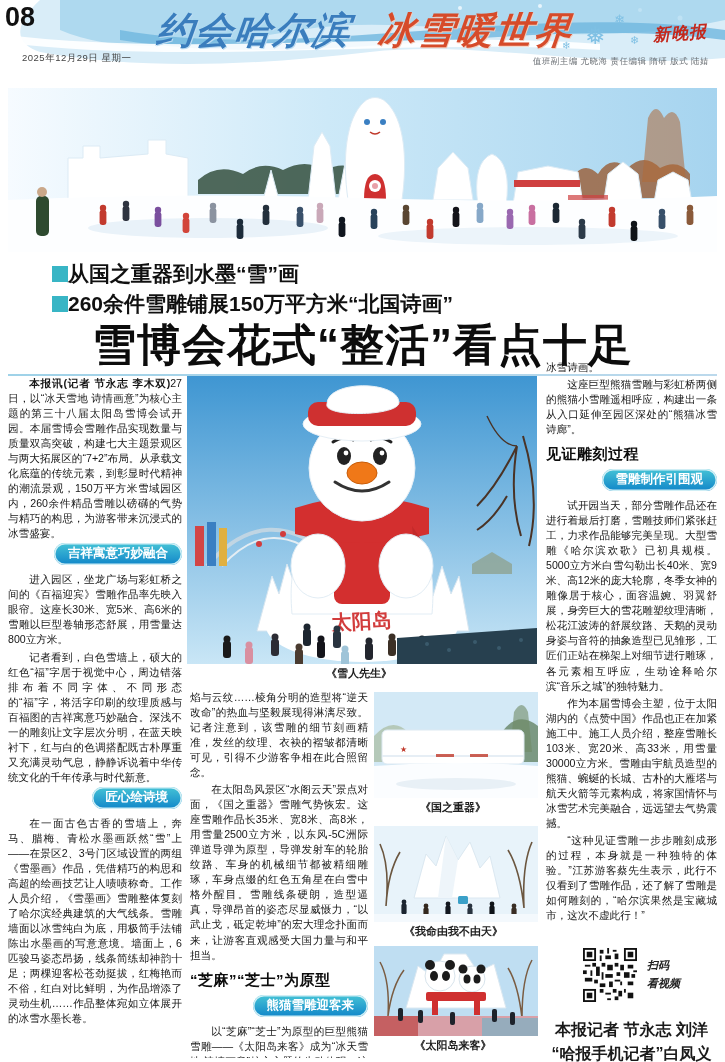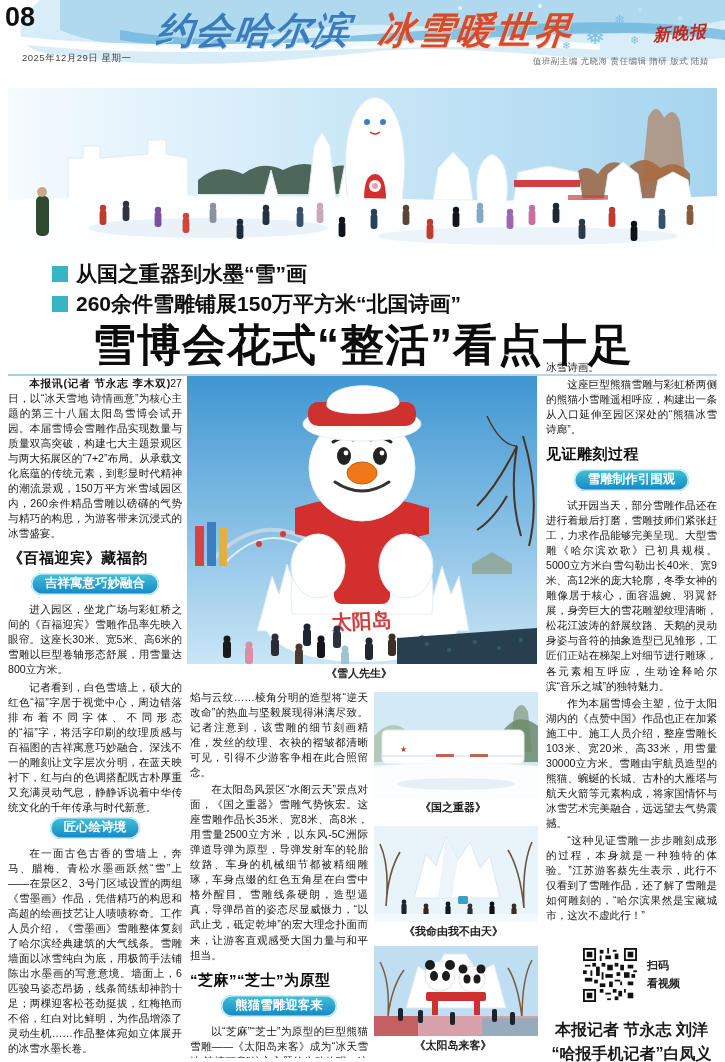--- a/index.html
+++ b/index.html
@@ -22,7 +22,7 @@
   .hero{position:absolute;left:8px;top:88px;width:709px;height:164px;overflow:hidden;background:#cfe8f6;}
   
   .headline{position:absolute;left:8px;top:258px;width:709px;}
-  .kicker{display:flex;align-items:center;gap:8px;margin:2px 0 2px 44px;
+  .kicker{display:flex;align-items:center;gap:0;margin:2px 0 2px 44px;
           font-size:21px;font-weight:800;color:#101010;}
   .kicker .sq{width:16px;height:16px;background:#38b5c5;flex:0 0 auto;}
   .main-head{margin-top:4px;text-align:center;font-size:44px;font-weight:900;color:#0c0c0c;

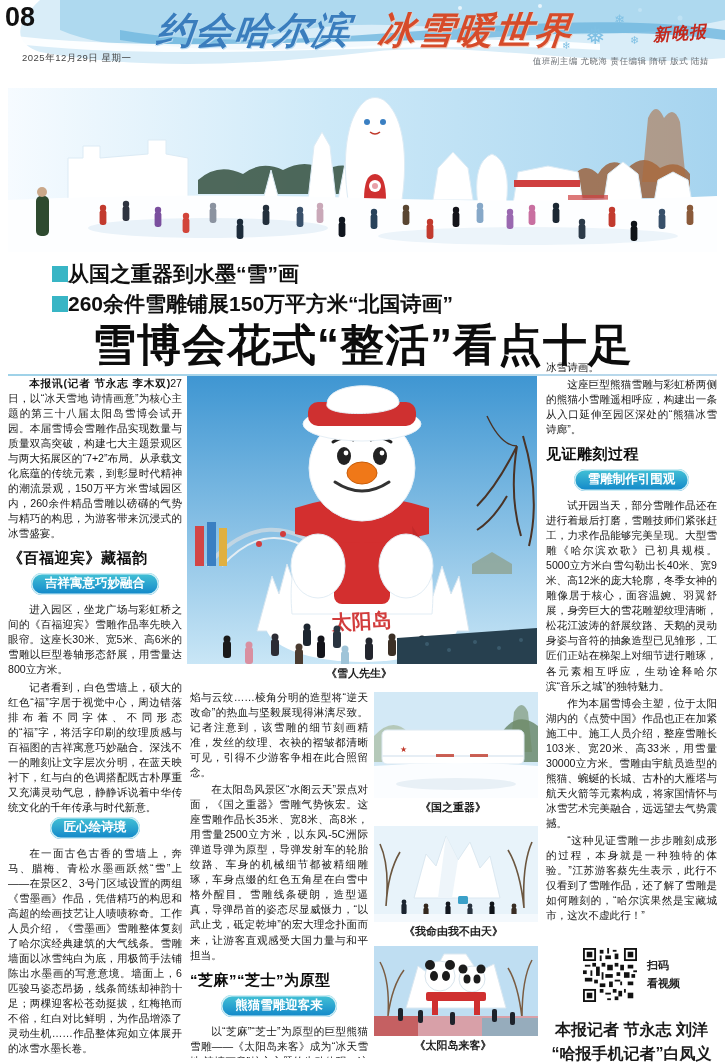--- a/index.html
+++ b/index.html
@@ -34,7 +34,7 @@
   .col p.no-indent{text-indent:0;}
   .col p b{font-weight:800;}
   .sec-h{font-size:15px;font-weight:900;text-align:left;margin:8px 0 5px;color:#0d0d0d;letter-spacing:.5px;}
-  .badge-row{text-align:center;margin:1px 0 7px;}
+  .badge-row{text-align:right;margin:1px 0 7px;}
   .badge{display:inline-block;padding:2px 14px 3px;border-radius:999px;color:#fff;font-weight:700;
          font-size:12.5px;background:linear-gradient(180deg,#45c3d6,#1186c9);
          box-shadow:0 0 0 1.5px #cfeef5 inset;}

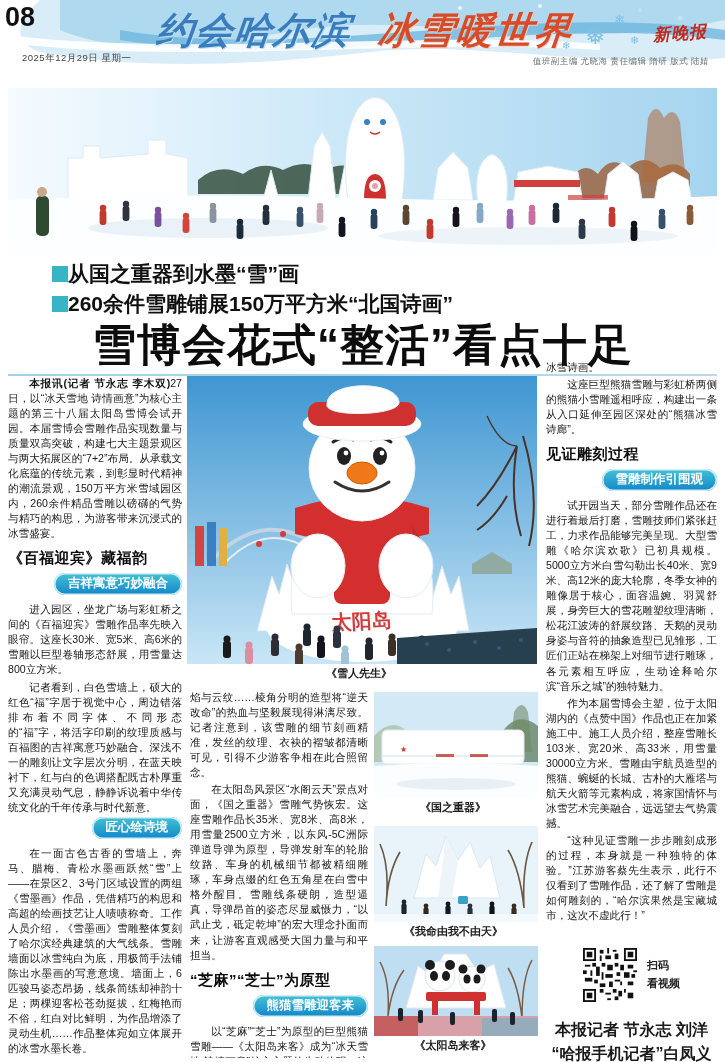--- a/index.html
+++ b/index.html
@@ -342,7 +342,6 @@
 
   <div class="col" id="col-left">
       <p><b>本报讯(记者 节永志 李木双)</b>27日，以“冰天雪地 诗情画意”为核心主题的第三十八届太阳岛雪博会试开园。本届雪博会雪雕作品实现数量与质量双高突破，构建七大主题景观区与两大拓展区的“7+2”布局。从承载文化底蕴的传统元素，到彰显时代精神的潮流景观，150万平方米雪域园区内，260余件精品雪雕以磅礴的气势与精巧的构思，为游客带来沉浸式的冰雪盛宴。</p>
-      <div class="sec-h">《百福迎宾》藏福韵</div>
       <div class="badge-row"><span class="badge">吉祥寓意巧妙融合</span></div>
       <p>进入园区，坐龙广场与彩虹桥之间的《百福迎宾》雪雕作品率先映入眼帘。这座长30米、宽5米、高6米的雪雕以巨型卷轴形态舒展，用雪量达800立方米。</p>
       <p>记者看到，白色雪墙上，硕大的红色“福”字居于视觉中心，周边错落排布着不同字体、不同形态的“福”字，将活字印刷的纹理质感与百福图的吉祥寓意巧妙融合。深浅不一的雕刻让文字层次分明，在蓝天映衬下，红与白的色调搭配既古朴厚重又充满灵动气息，静静诉说着中华传统文化的千年传承与时代新意。</p>

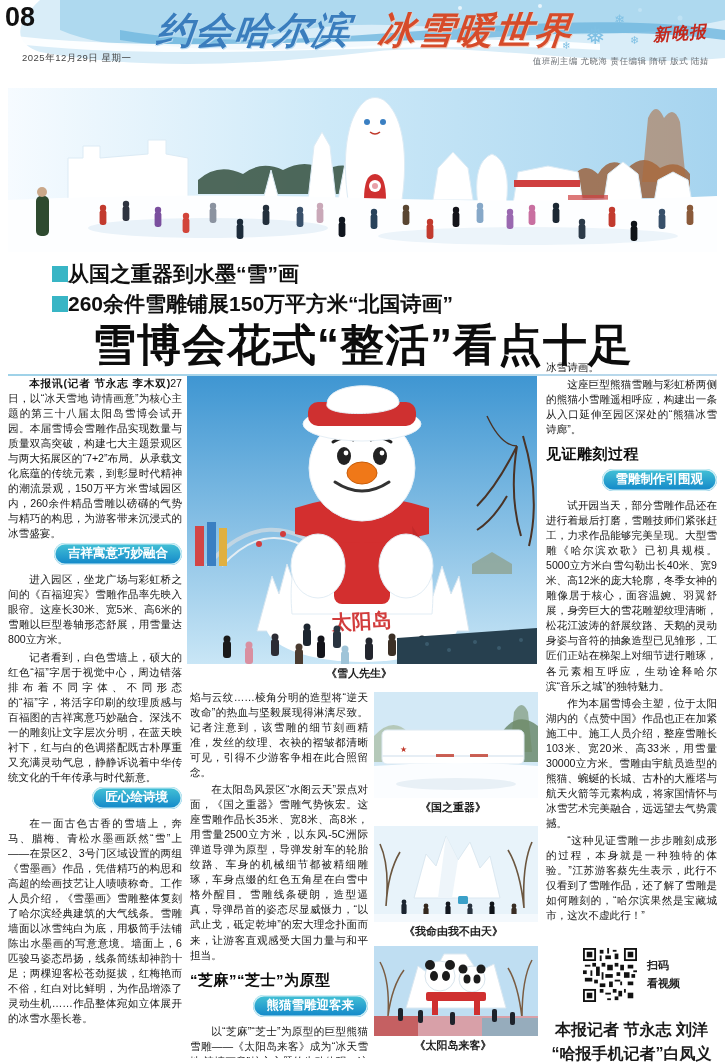--- a/index.html
+++ b/index.html
@@ -52,7 +52,7 @@
   
   .qr-block{position:absolute;left:546px;top:948px;width:171px;}
   .qr-row{display:flex;align-items:center;justify-content:center;gap:10px;}
-  .qr-labels{font-size:11px;font-weight:700;color:#222;line-height:1.6;}
+  .qr-labels{font-size:11px;font-weight:700;color:#222;line-height:1.6;font-style:italic;}
   .credits{margin-top:16px;text-align:center;font-size:16px;font-weight:700;color:#1a1a1a;line-height:1.5;}
 </style>
 </head>

